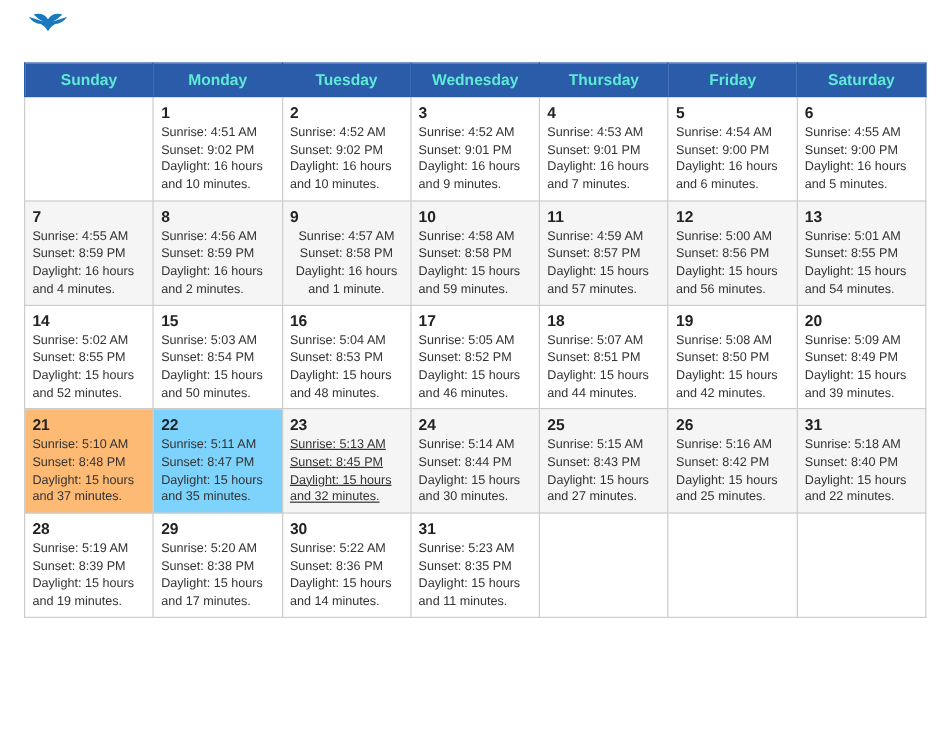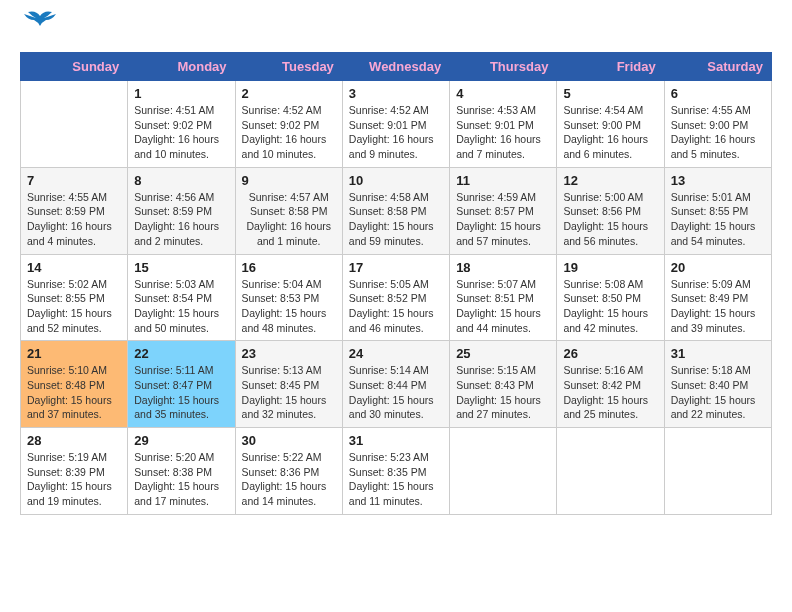--- a/index.html
+++ b/index.html
@@ -51,8 +51,8 @@
     }
     .calendar th {
       background-color: #2a5caa;
-      color: #f9a8d4;
-      text-align: right;
+      color: #5eead4;
+      text-align: center;
       padding: 6px 8px;
       font-size: 13px;
       font-weight: bold;

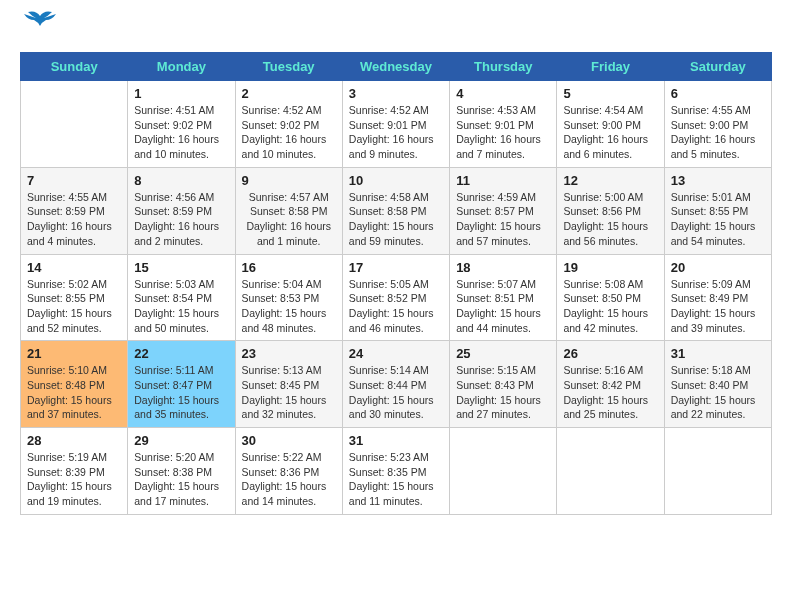--- a/index.html
+++ b/index.html
@@ -283,7 +283,7 @@
         </td>
         <td style="background: rgb(245, 245, 245);">
           <span class="day-number">23</span>
-          <div class="day-info" style="white-space: pre-line;">Sunrise: 5:13 AM
+          <div class="day-info" style="white-space: pre-line; text-decoration: underline;">Sunrise: 5:13 AM
 Sunset: 8:45 PM
 Daylight: 15 hours
 and 32 minutes.</div>

